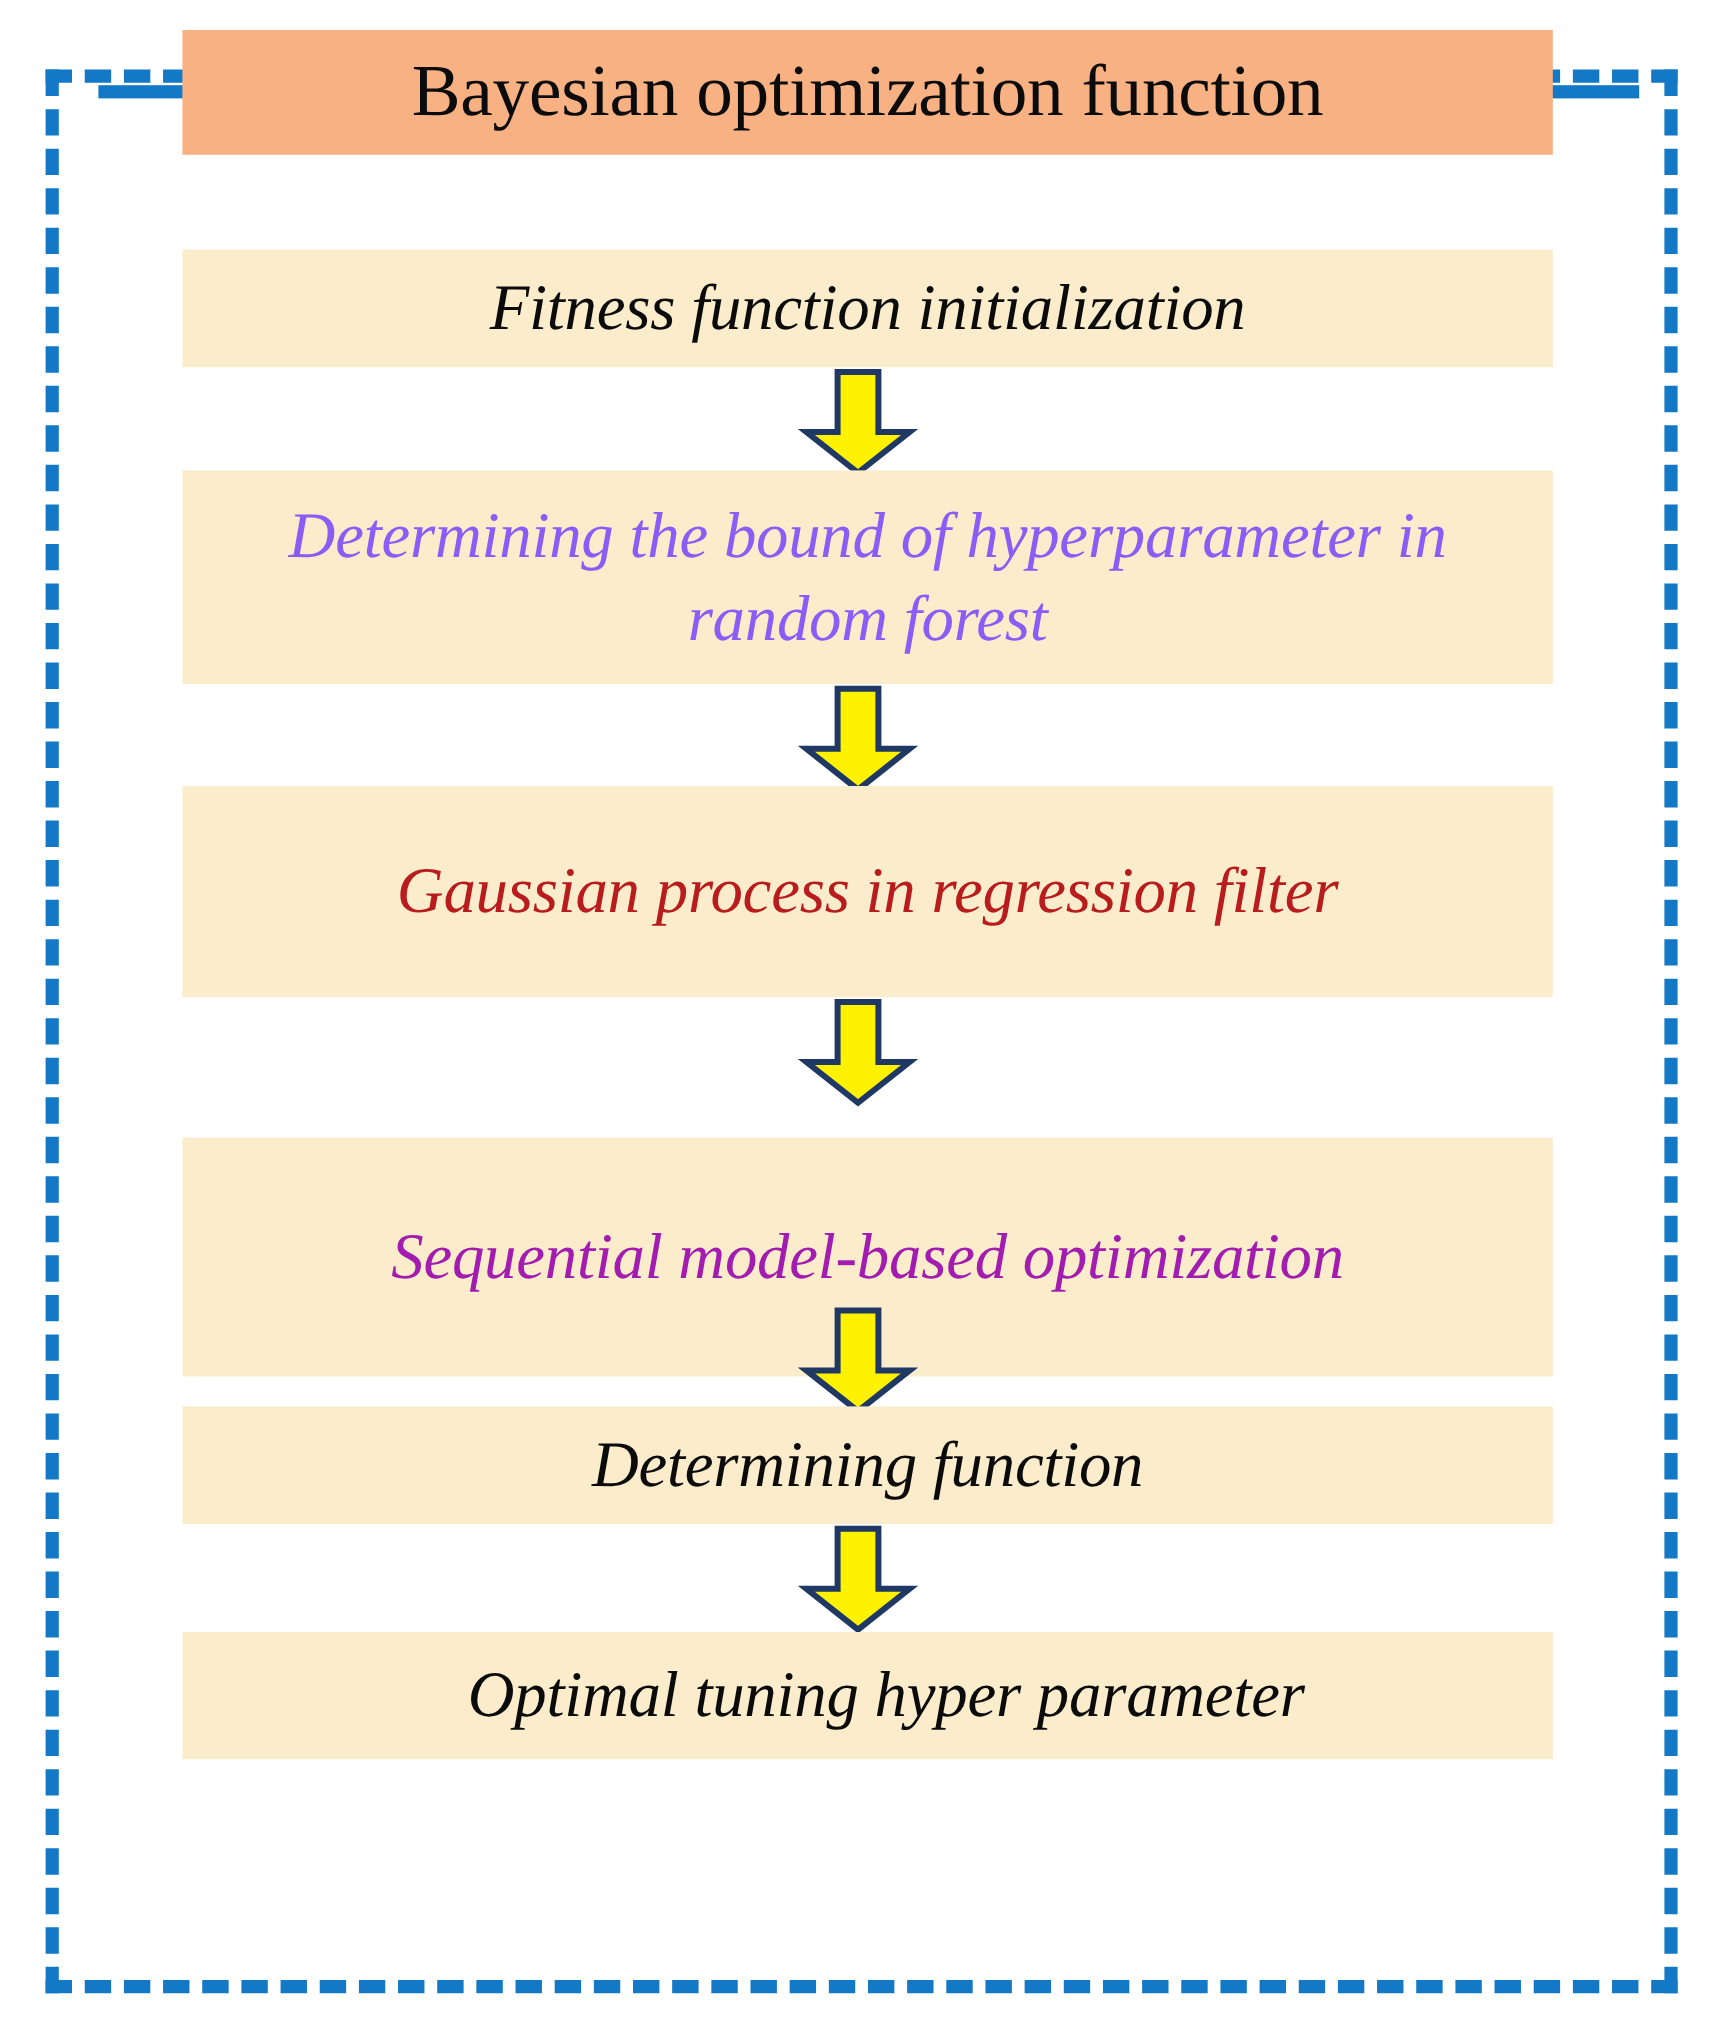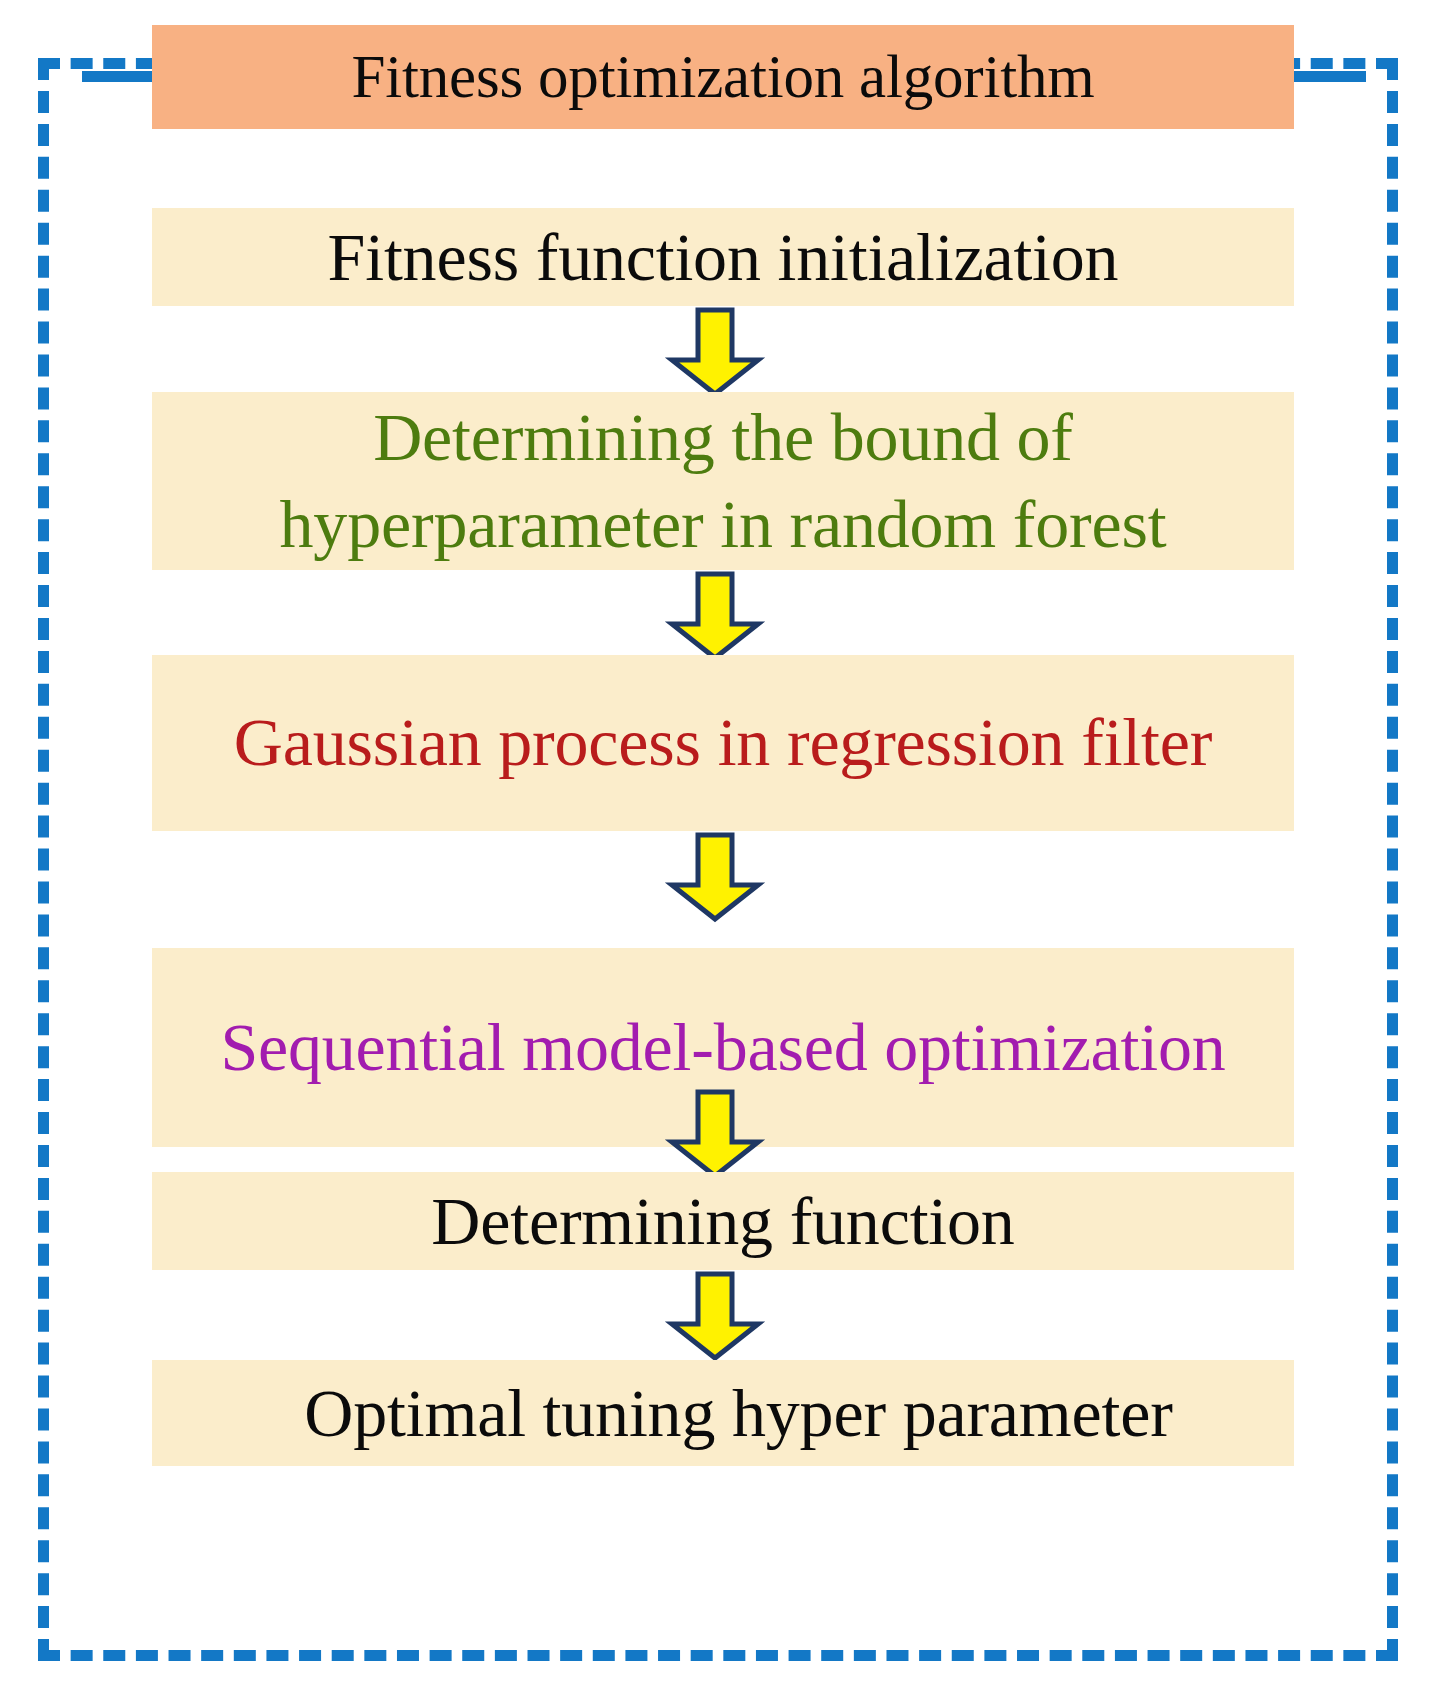--- a/index.html
+++ b/index.html
@@ -80,7 +80,7 @@
 <div class="title-connector" id="title-connector-right" style="background: rgb(19, 120, 198);"></div>
 
 <div class="node node-title" style="top: 25px; height: 104px; background: rgb(248, 177, 131); color: rgb(11, 11, 11);">
-  <span>Fitness optimization algorithm</span>
+  <span>Bayesian optimization function</span>
 </div>
 
 <div class="node node-step" style="top: 208px; height: 98px; background: rgb(251, 237, 203); color: rgb(11, 11, 11);">

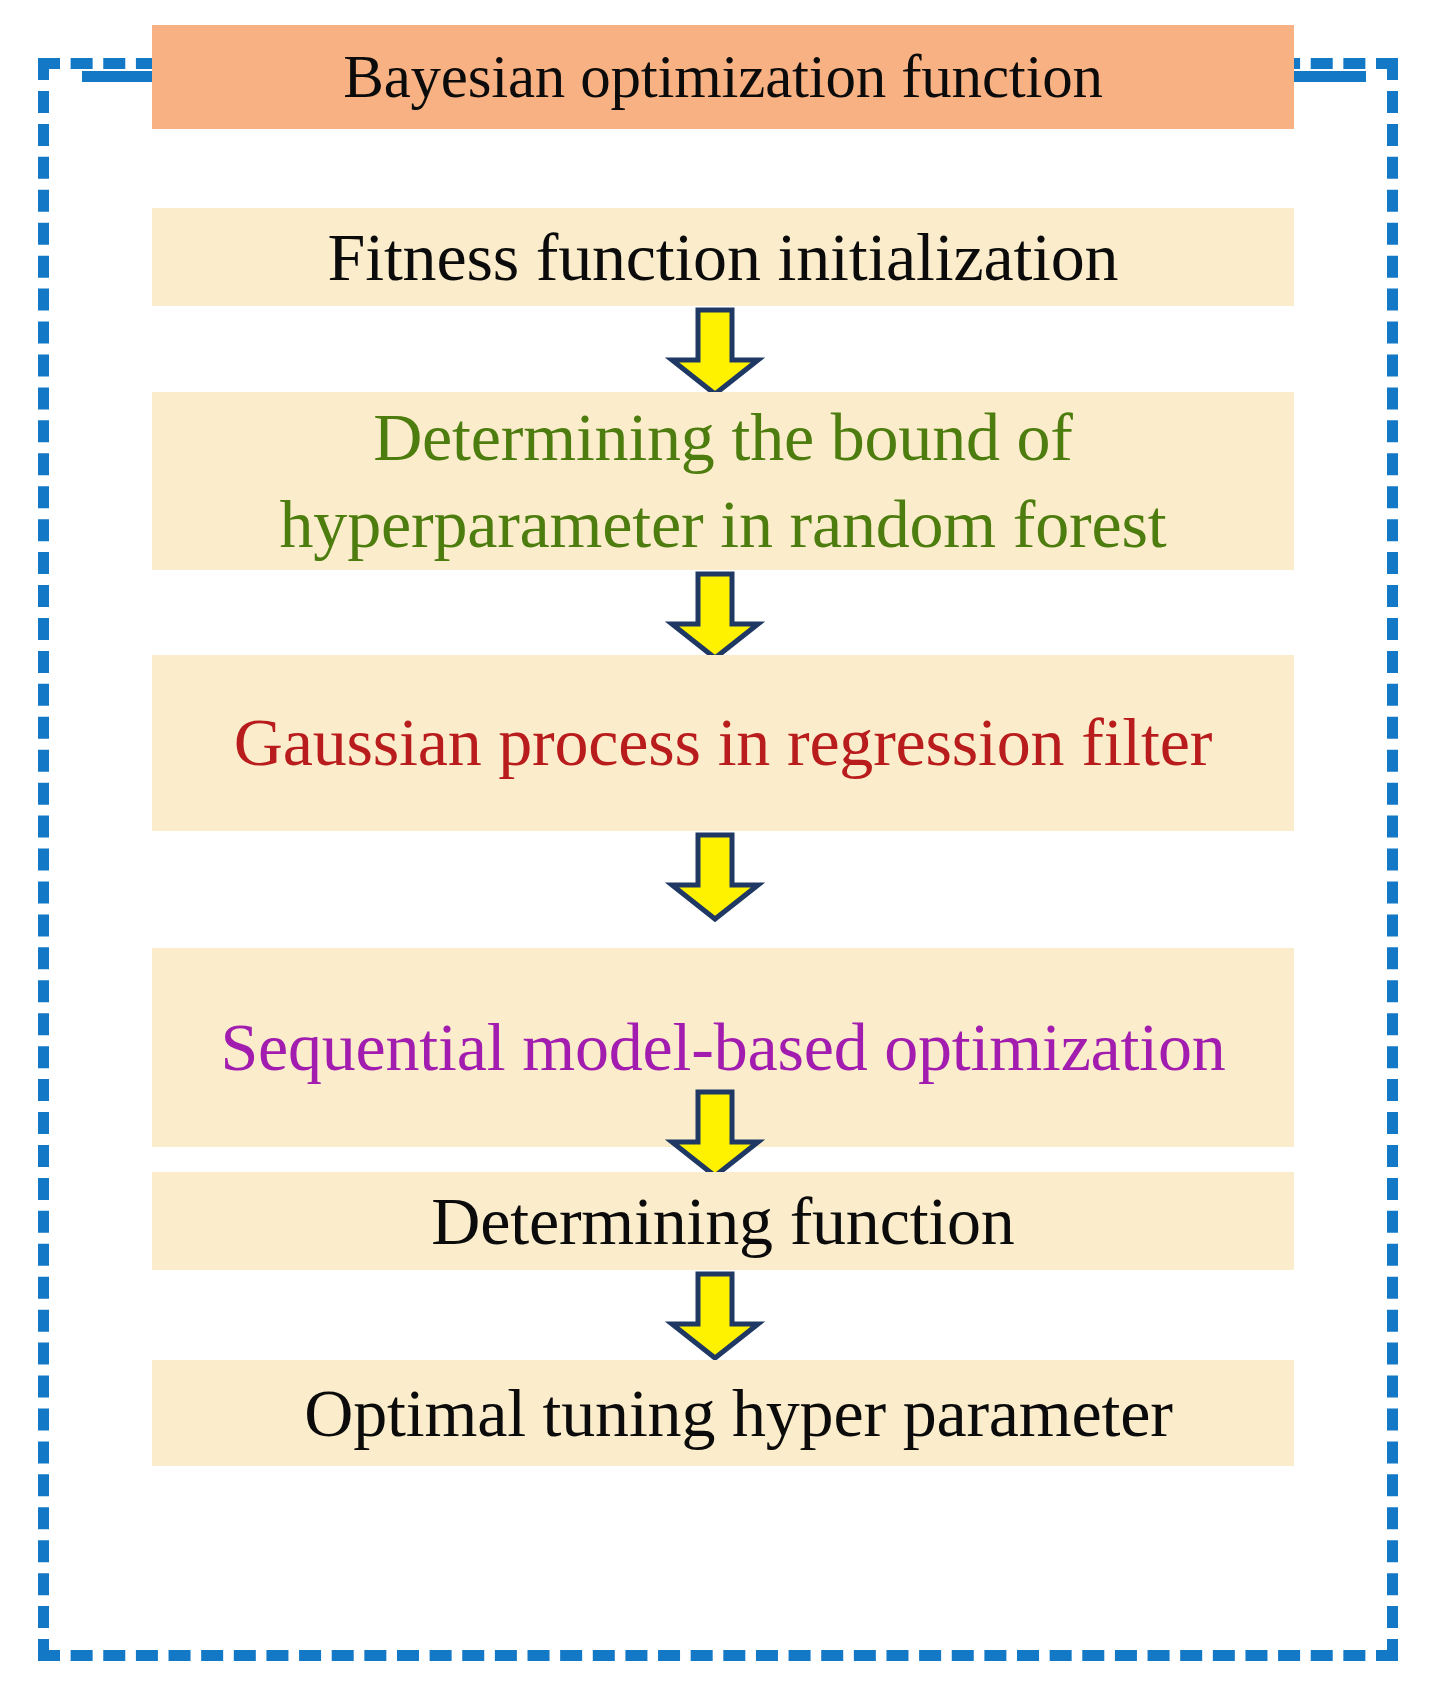--- a/index.html
+++ b/index.html
@@ -58,7 +58,8 @@
   }
   .node-step {
     background: #FBEDCB;
-    font-size: 68px;
+    font-size: 54px;
+    font-style: italic;
   }
   .node-step.two-line { line-height: 1.28; }
 

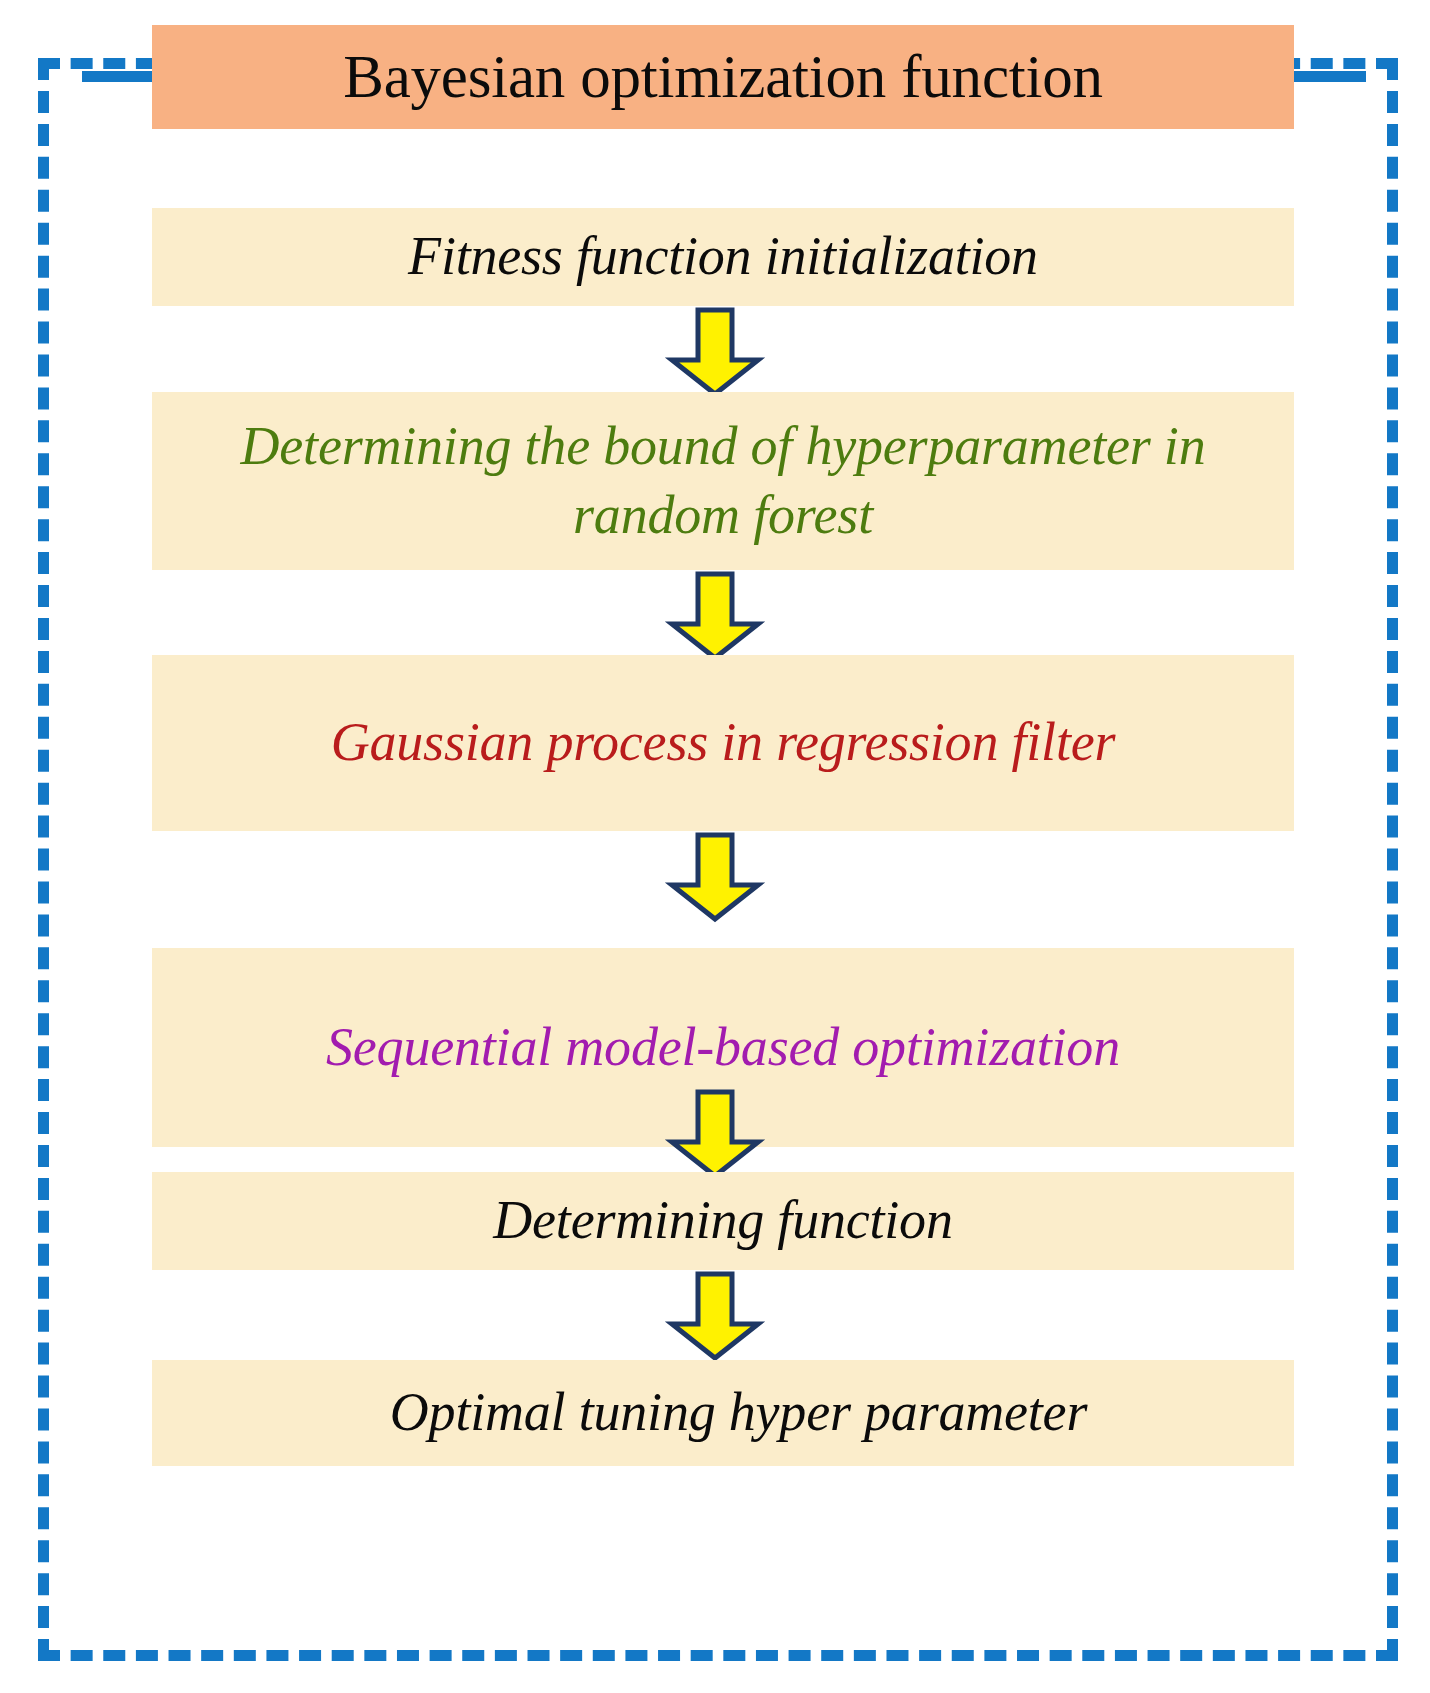--- a/index.html
+++ b/index.html
@@ -94,7 +94,7 @@
   </svg>
 </div>
 
-<div class="node node-step two-line" style="top: 392px; height: 178px; background: rgb(251, 237, 203); color: #4d7c0f;">
+<div class="node node-step two-line" style="top: 392px; height: 178px; background: rgb(251, 237, 203); color: #8b5cf6;">
   <span>Determining the bound of hyperparameter in random forest</span>
 </div>
 

